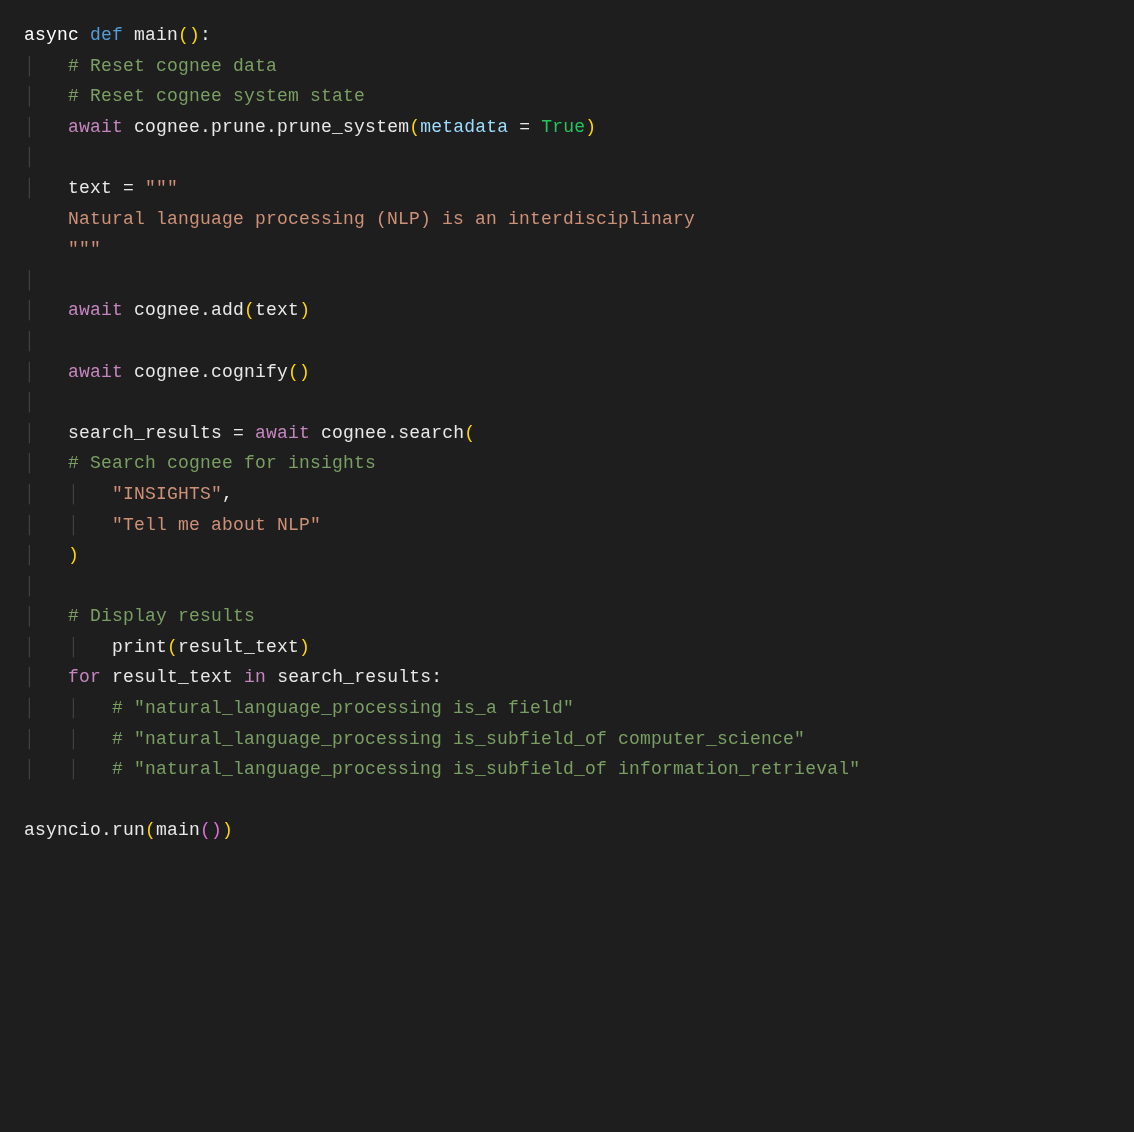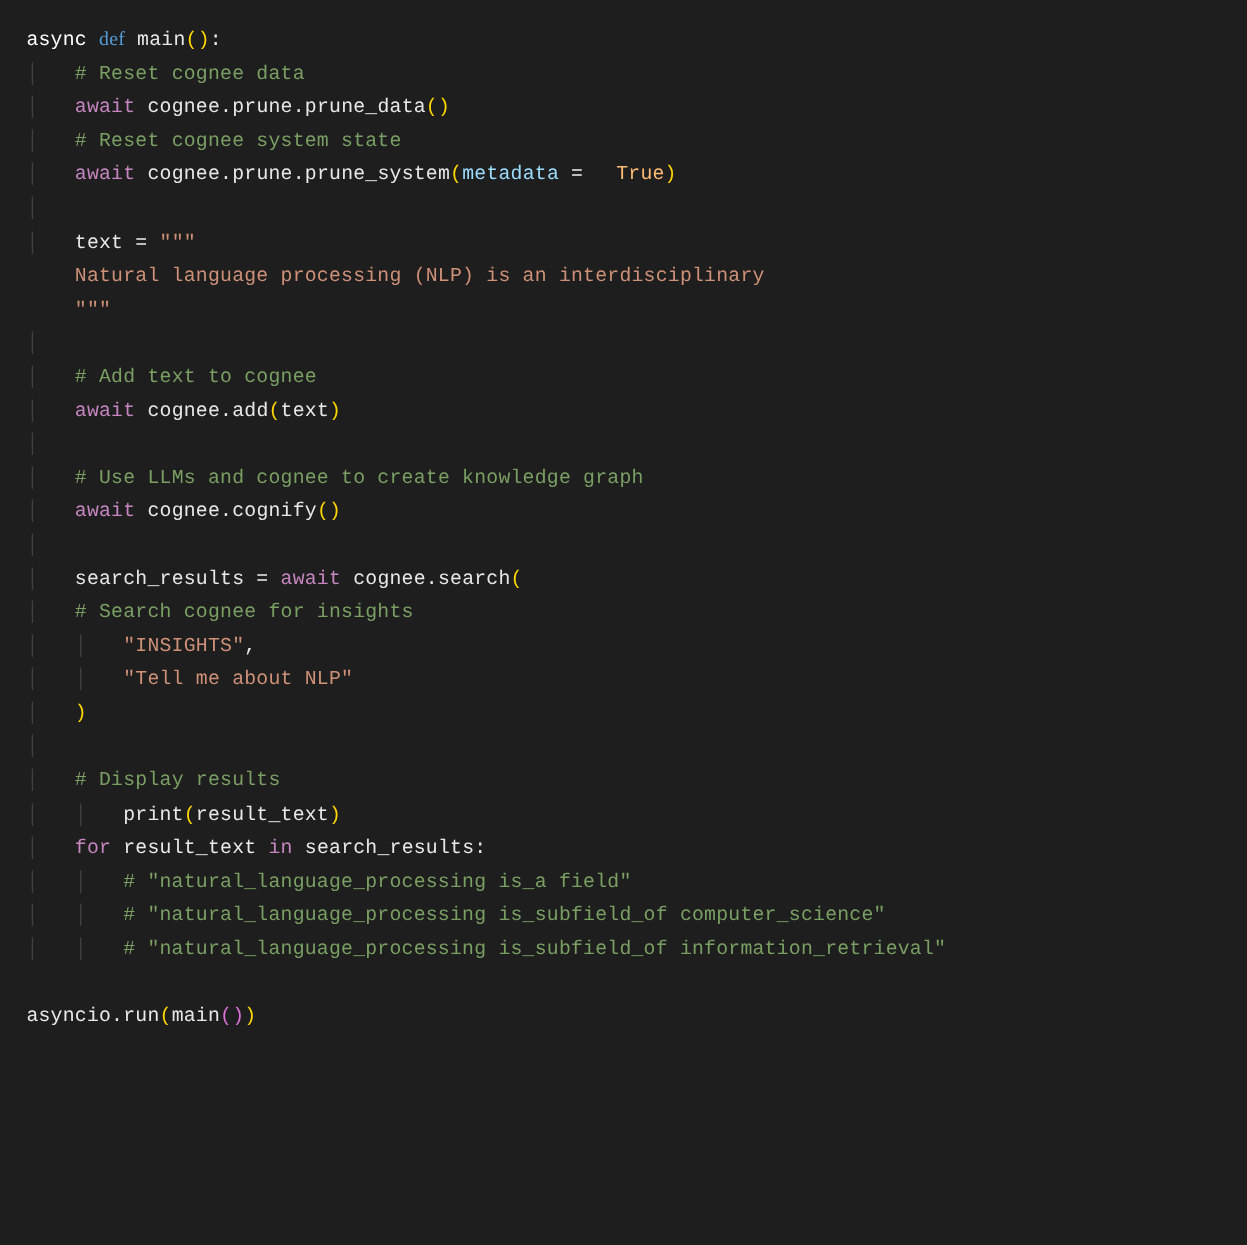--- a/index.html
+++ b/index.html
@@ -17,7 +17,7 @@
     .code-container { position: relative; }
     .line { white-space: pre; }
     .keyword-async { color: #ffffff; }
-    .keyword-def { color: #569cd6; font-family: Liberation Serif, serif; }
+    .keyword-def { color: #569cd6; }
     .keyword-await { color: #c586c0; }
     .keyword-for { color: #c586c0; }
     .keyword-in { color: #c586c0; }

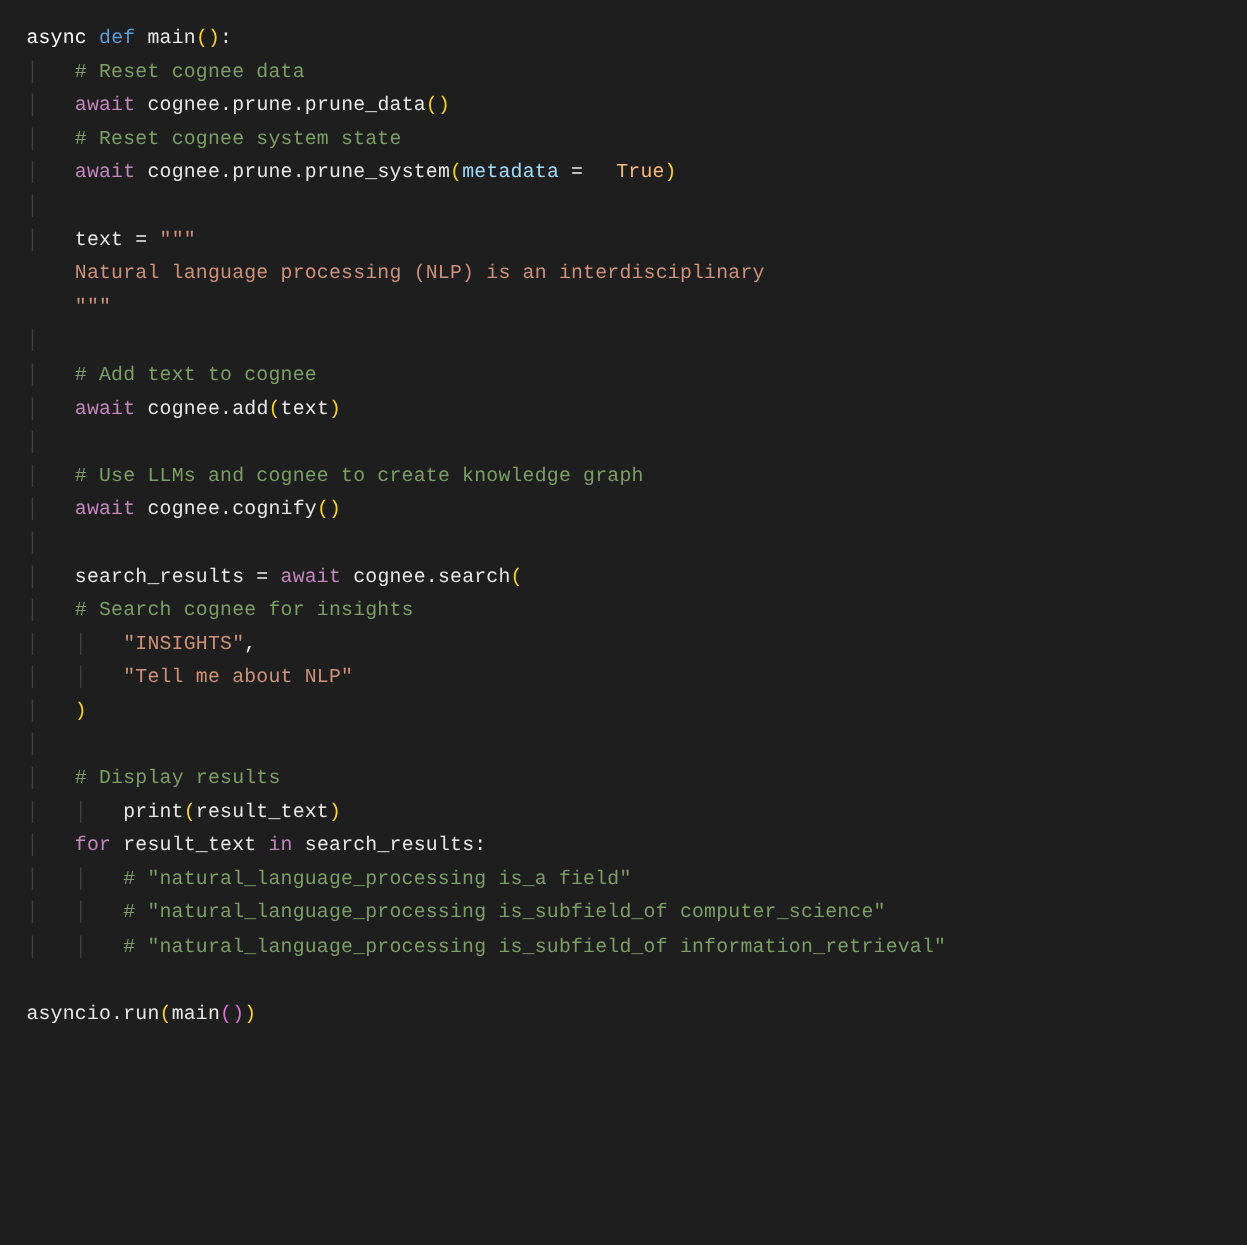--- a/index.html
+++ b/index.html
@@ -40,7 +40,6 @@
 
 <div class="line"><span class="guide">│   </span><span class="comment"># Reset cognee data</span></div>
 
-<div class="line"><span class="guide">│   </span><span class="keyword-await">await</span> <span>cognee</span><span class="dot">.</span><span>prune</span><span class="dot">.</span><span>prune_data</span><span class="paren">(</span><span class="paren">)</span></div>
 
 <div class="line"><span class="guide">│   </span><span class="comment"># Reset cognee system state</span></div>
 

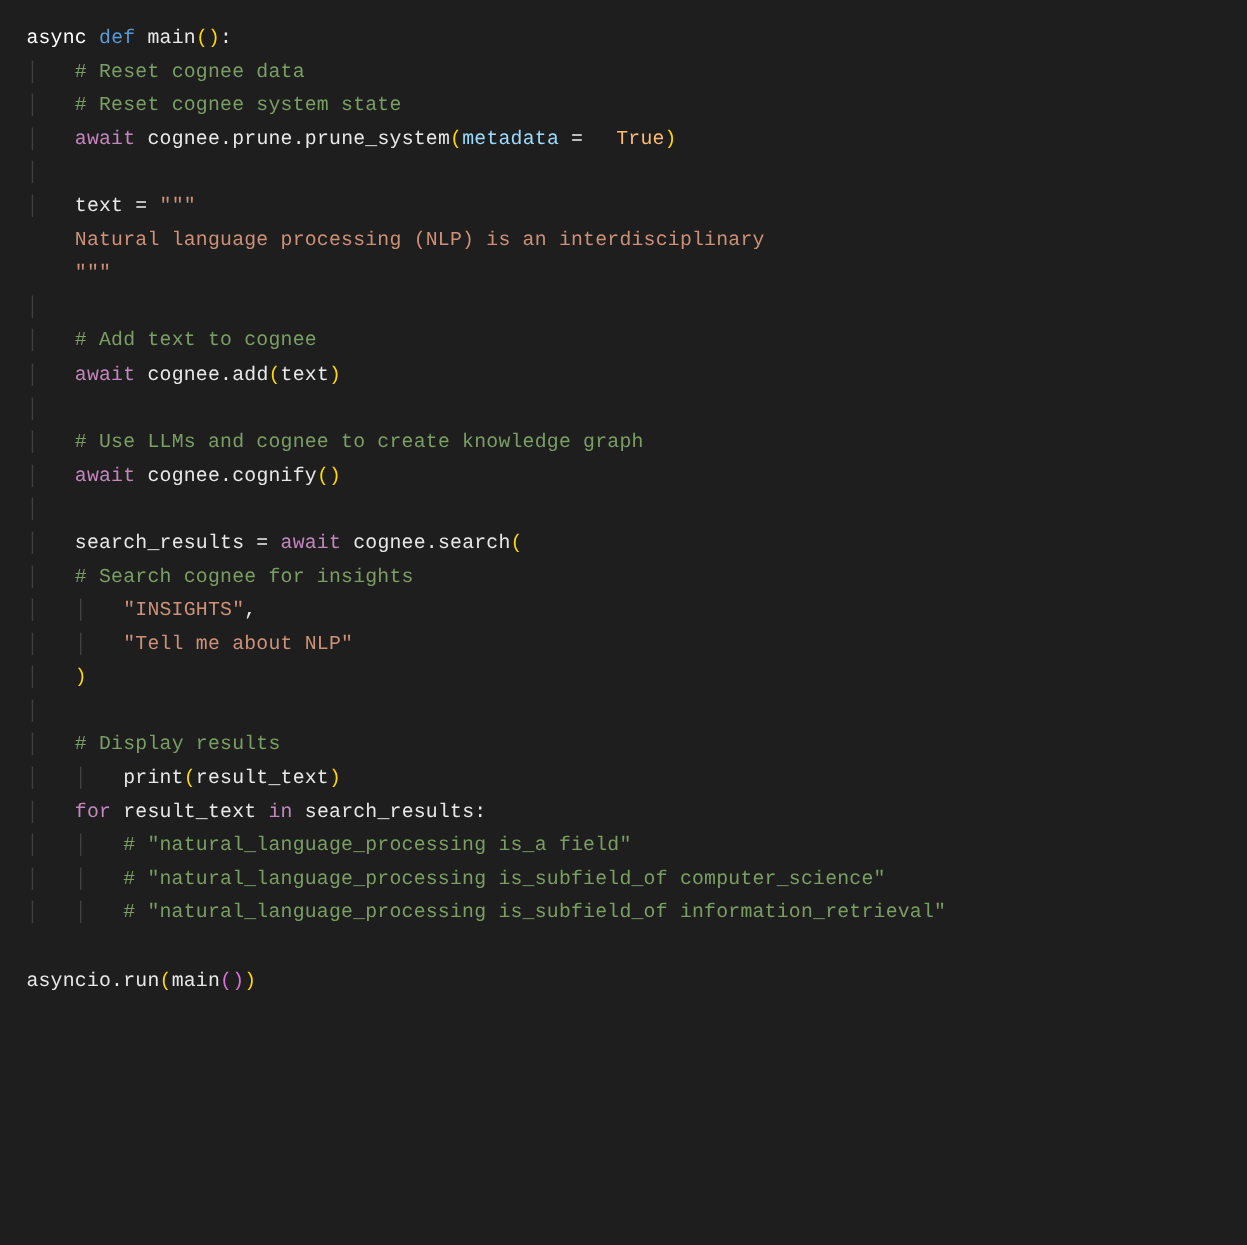--- a/index.html
+++ b/index.html
@@ -21,7 +21,7 @@
     .keyword-await { color: #c586c0; }
     .keyword-for { color: #c586c0; }
     .keyword-in { color: #c586c0; }
-    .keyword-true { color: #fdba74; margin-left: 19px; }
+    .keyword-true { color: #22c55e; }
     .func-name { color: #e8e8e8; }
     .paren { color: #ffd700; }
     .paren2 { color: #da70d6; }

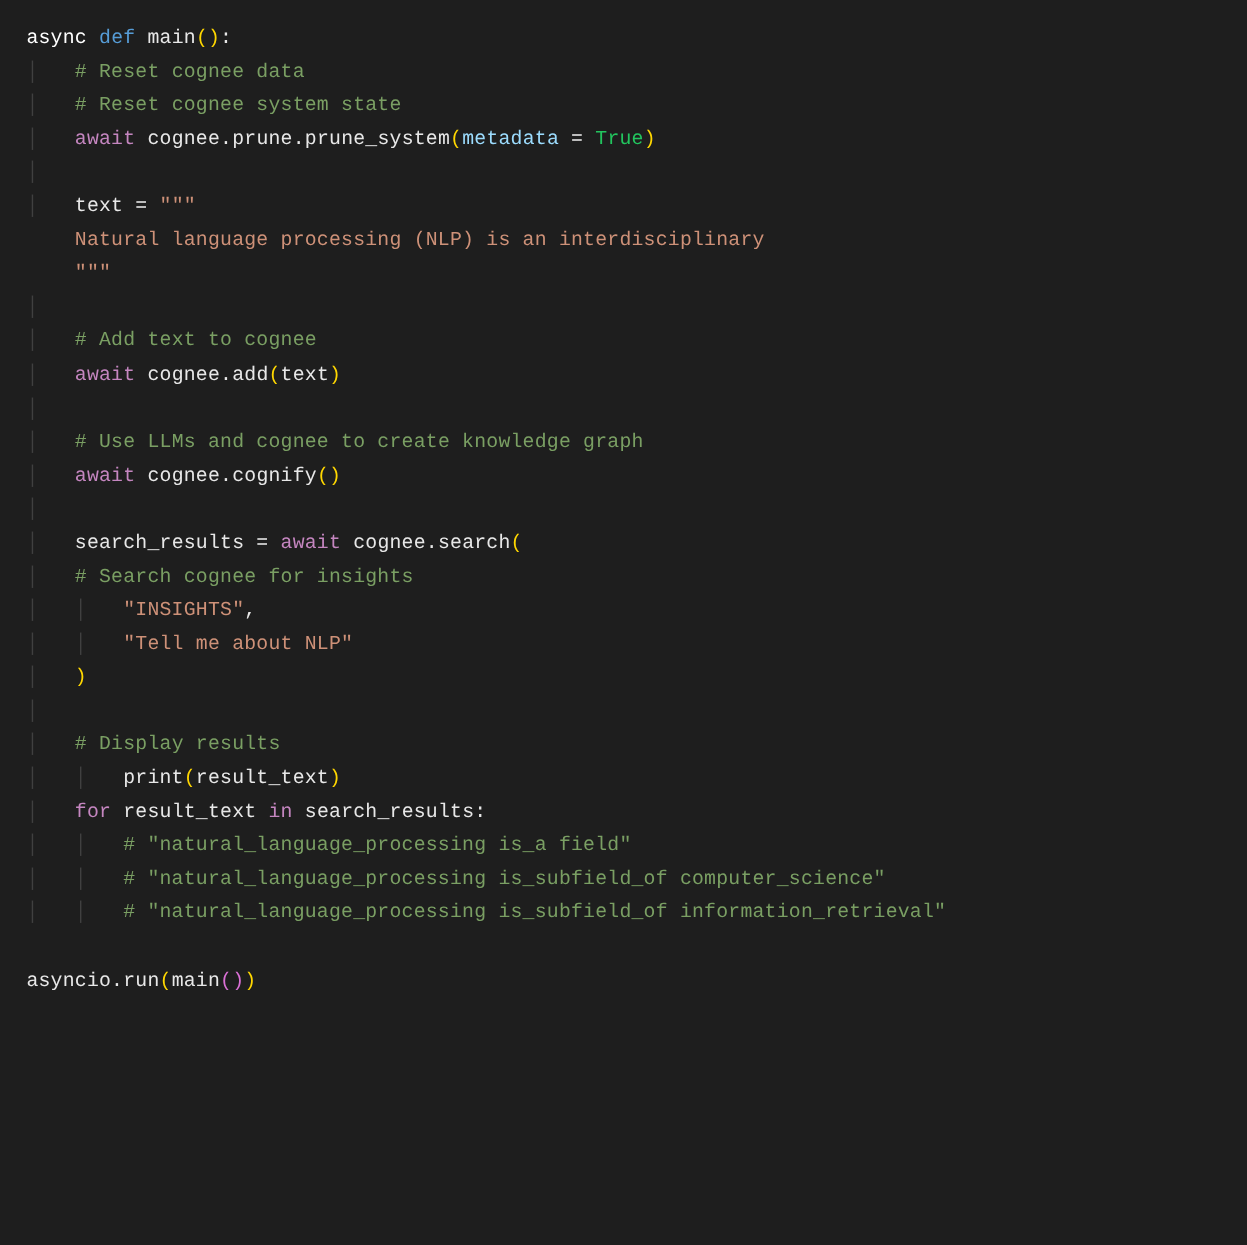--- a/index.html
+++ b/index.html
@@ -56,7 +56,6 @@
 
 <div class="line"><span class="guide">│</span></div>
 
-<div class="line"><span class="guide">│   </span><span class="comment"># Add text to cognee</span></div>
 
 <div class="line"><span class="guide">│   </span><span class="keyword-await">await</span> <span>cognee</span><span class="dot">.</span><span>add</span><span class="paren">(</span><span>text</span><span class="paren">)</span></div>
 

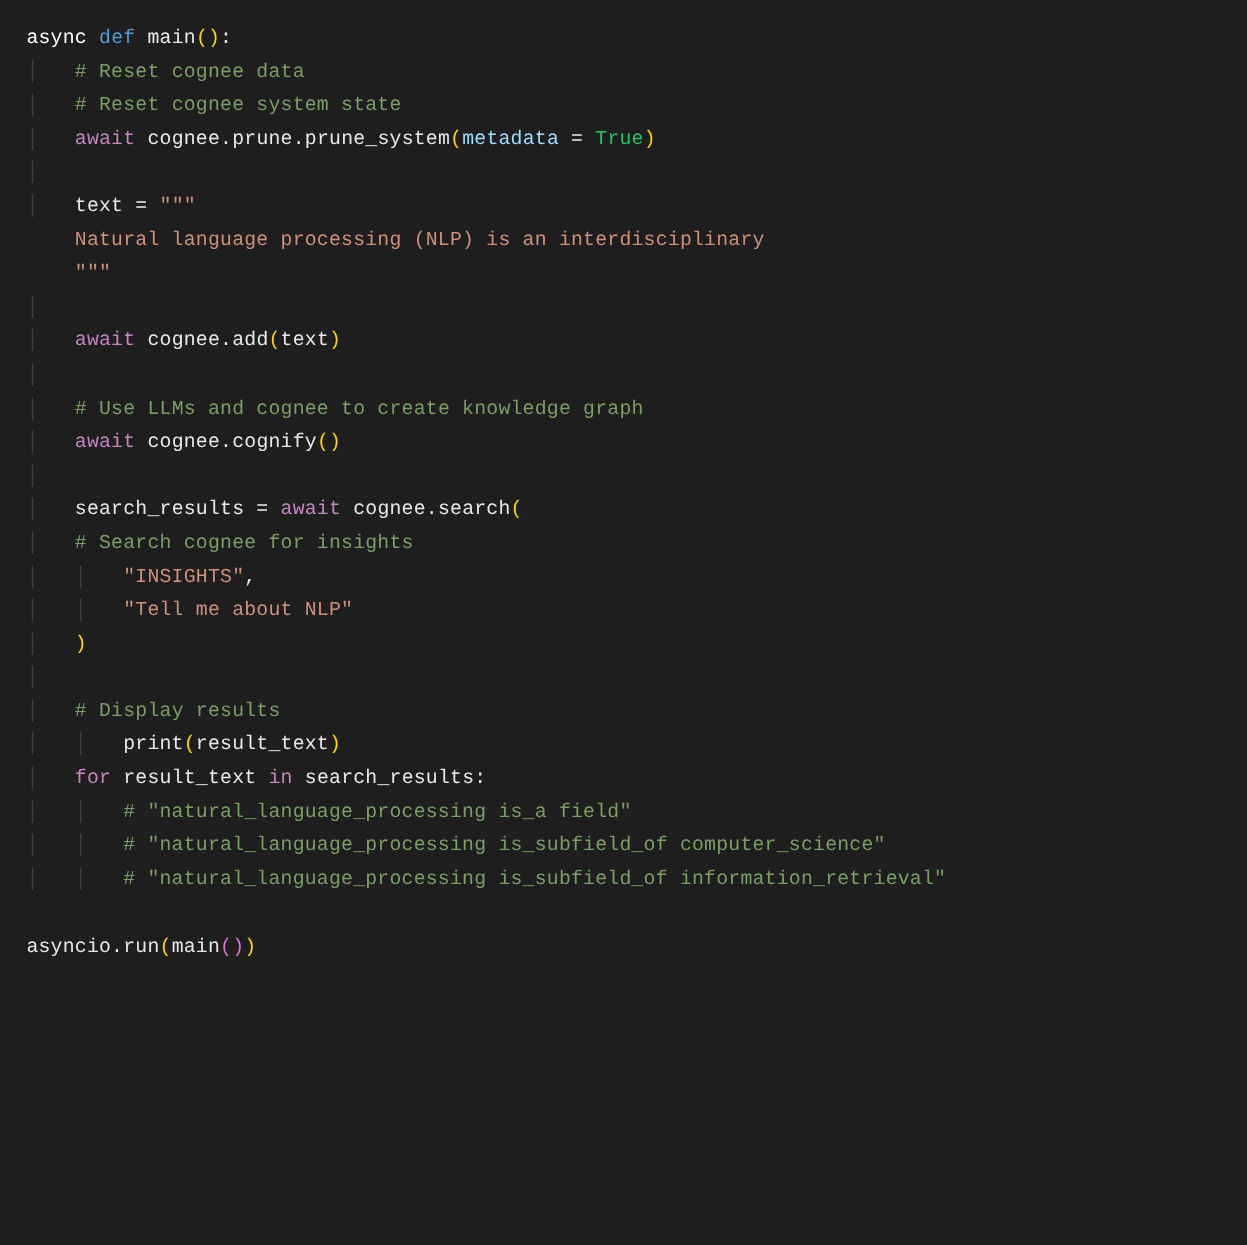--- a/index.html
+++ b/index.html
@@ -61,7 +61,6 @@
 
 <div class="line"><span class="guide">│</span></div>
 
-<div class="line"><span class="guide">│   </span><span class="comment"># Use LLMs and cognee to create knowledge graph</span></div>
 
 <div class="line"><span class="guide">│   </span><span class="keyword-await">await</span> <span>cognee</span><span class="dot">.</span><span>cognify</span><span class="paren">(</span><span class="paren">)</span></div>
 

